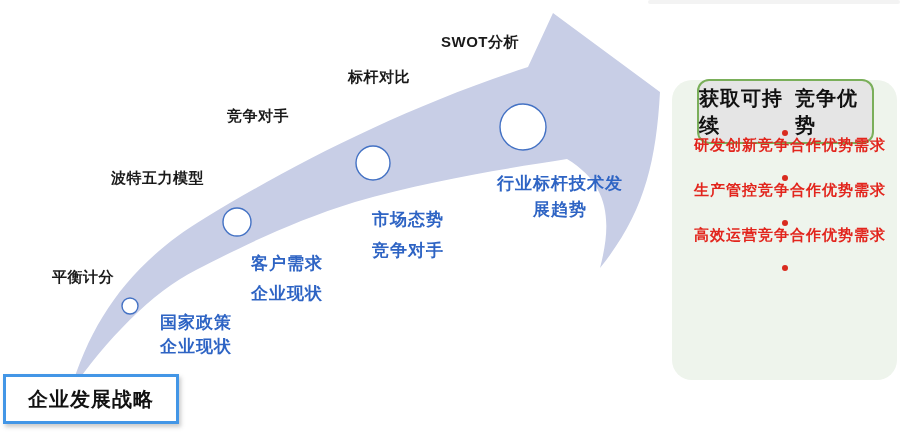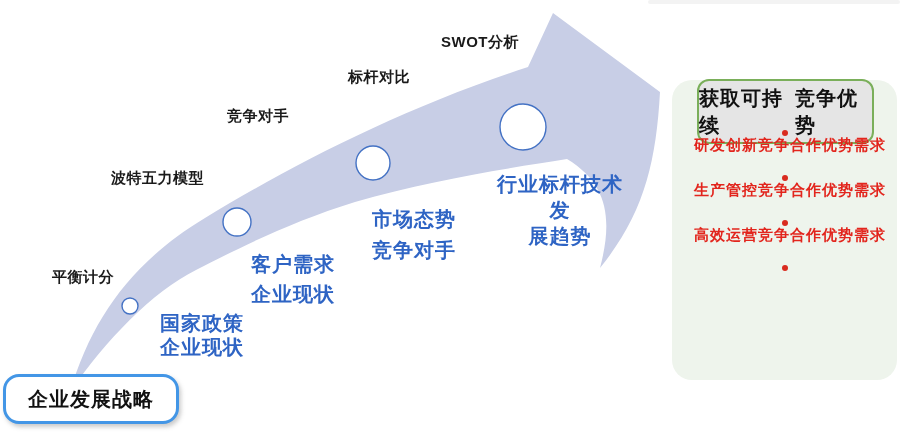--- a/index.html
+++ b/index.html
@@ -21,7 +21,7 @@
   .stage-4{left:441px;top:33px;}
   
   .input-label{
-    position:absolute;font-size:20px;font-weight:bold;color:#2e64c4;
+    position:absolute;font-size:17px;font-weight:bold;color:#2e64c4;
     letter-spacing:1px;white-space:nowrap;
   }
   .input-0{left:160px;top:311px;line-height:24px;}

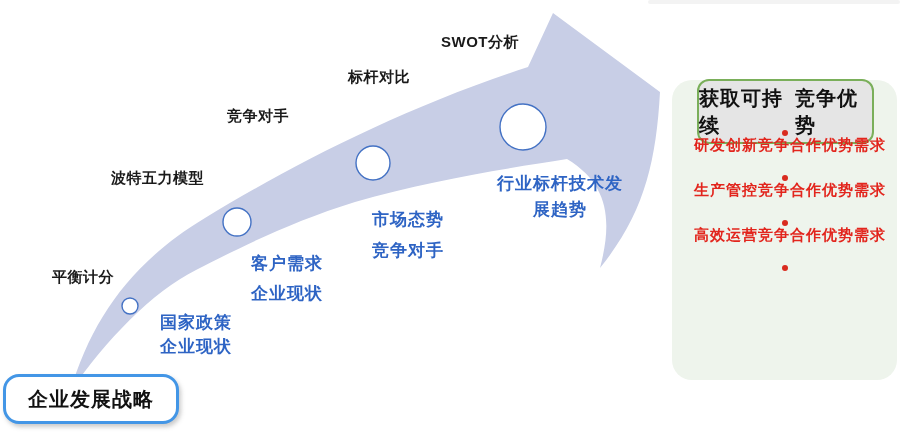--- a/index.html
+++ b/index.html
@@ -31,7 +31,7 @@
   
   #strategy-box{
     position:absolute;left:3px;top:374px;width:170px;height:44px;
-    background:#ffffff;border:3px solid #4396e6;border-radius:16px;
+    background:#ffffff;border:3px solid #4396e6;border-radius:0;
     box-shadow:2px 3px 4px rgba(140,140,140,0.45);
     display:flex;align-items:center;justify-content:center;
   }

